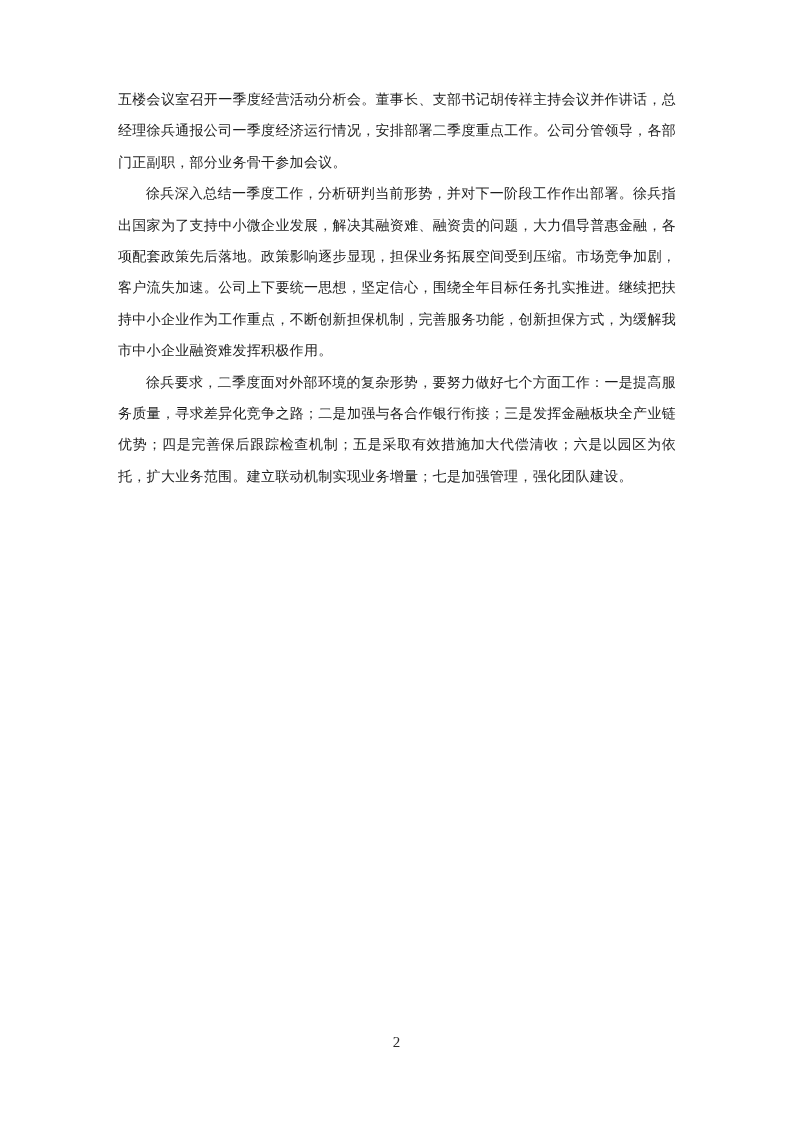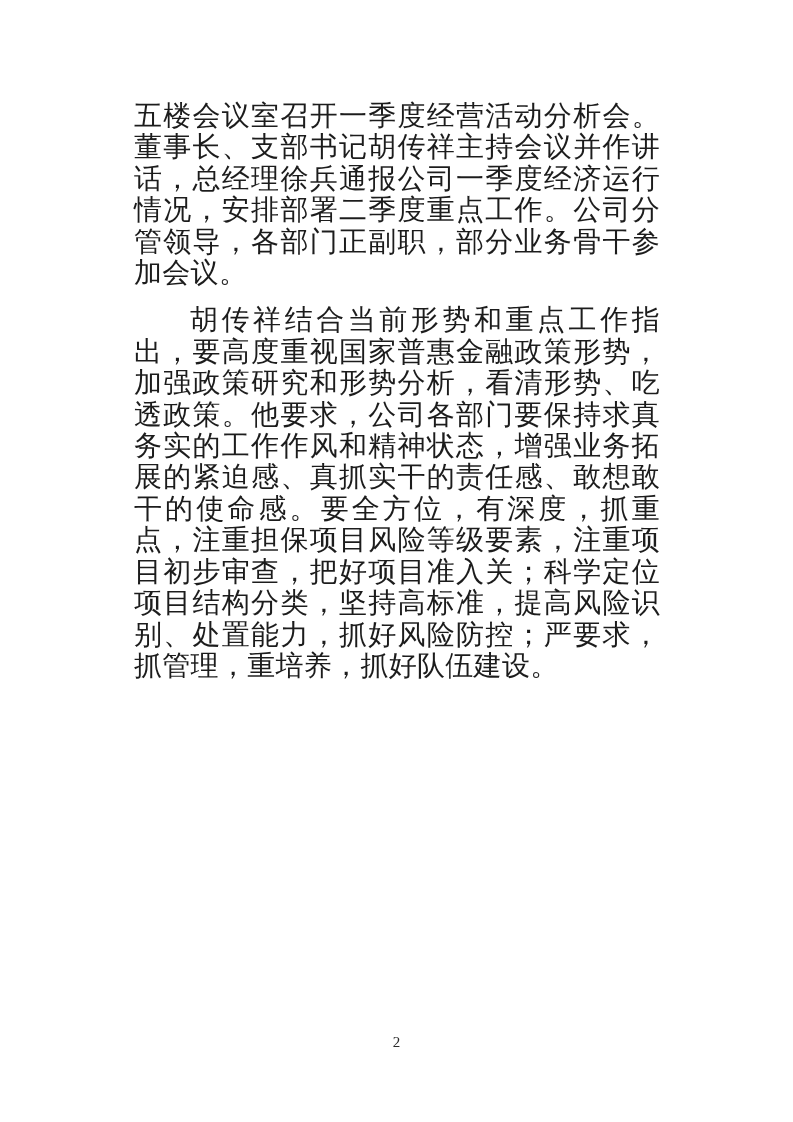--- a/index.html
+++ b/index.html
@@ -25,8 +25,8 @@
     text-justify: inter-ideograph;
   }
   p.para {
-    margin: 16px;
-    font-size: 28px;
+    margin: 0;
+    font-size: 14px;
     line-height: 31.4px;
     letter-spacing: 0.3px;
   }

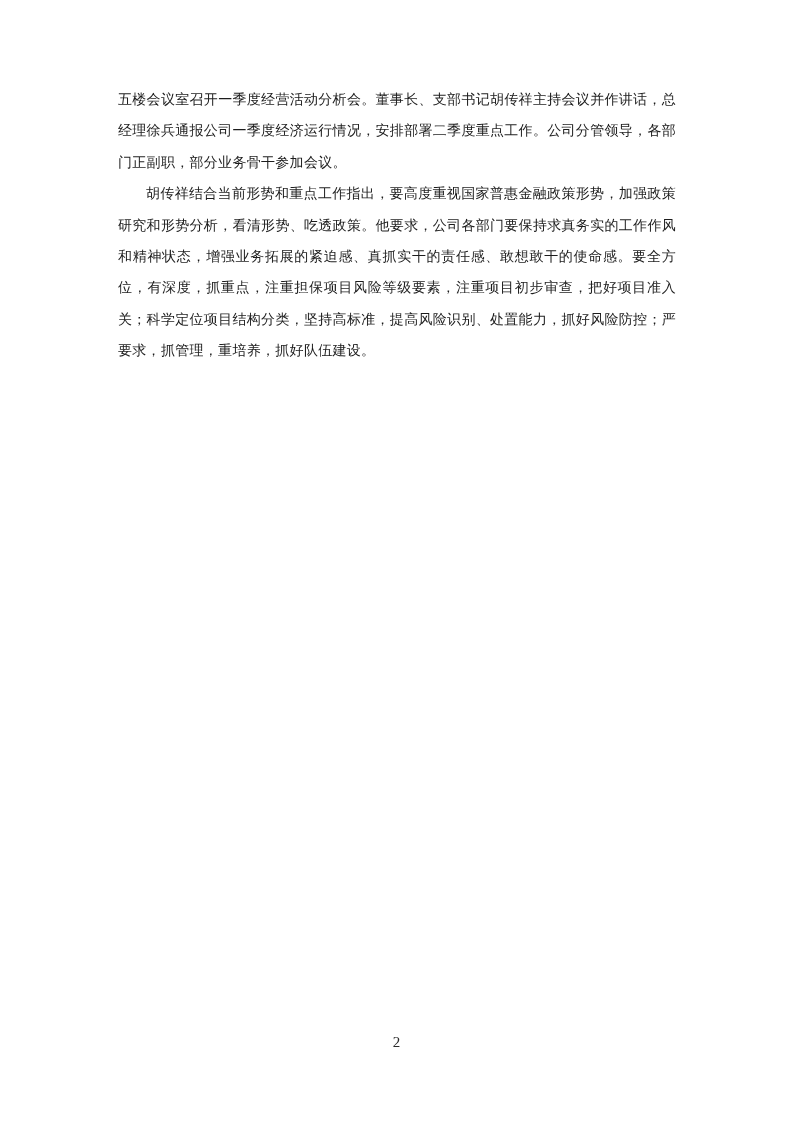--- a/index.html
+++ b/index.html
@@ -53,6 +53,7 @@
 <div class="doc-page">
   <div class="text-block" id="text-block">
       <p class="para">五楼会议室召开一季度经营活动分析会。董事长、支部书记胡传祥主持会议并作讲话，总经理徐兵通报公司一季度经济运行情况，安排部署二季度重点工作。公司分管领导，各部门正副职，部分业务骨干参加会议。</p>
+      <p class="para indent">徐兵深入总结一季度工作，分析研判当前形势，并对下一阶段工作作出部署。徐兵指出国家为了支持中小微企业发展，解决其融资难、融资贵的问题，大力倡导普惠金融，各项配套政策先后落地。政策影响逐步显现，担保业务拓展空间受到压缩。市场竞争加剧，客户流失加速。公司上下要统一思想，坚定信心，围绕全年目标任务扎实推进。继续把扶持中小企业作为工作重点，不断创新担保机制，完善服务功能，创新担保方式，为缓解我市中小企业融资难发挥积极作用。</p>
       <p class="para indent">胡传祥结合当前形势和重点工作指出，要高度重视国家普惠金融政策形势，加强政策研究和形势分析，看清形势、吃透政策。他要求，公司各部门要保持求真务实的工作作风和精神状态，增强业务拓展的紧迫感、真抓实干的责任感、敢想敢干的使命感。要全方位，有深度，抓重点，注重担保项目风险等级要素，注重项目初步审查，把好项目准入关；科学定位项目结构分类，坚持高标准，提高风险识别、处置能力，抓好风险防控；严要求，抓管理，重培养，抓好队伍建设。</p>
     </div>
   <div class="page-footer">2</div>

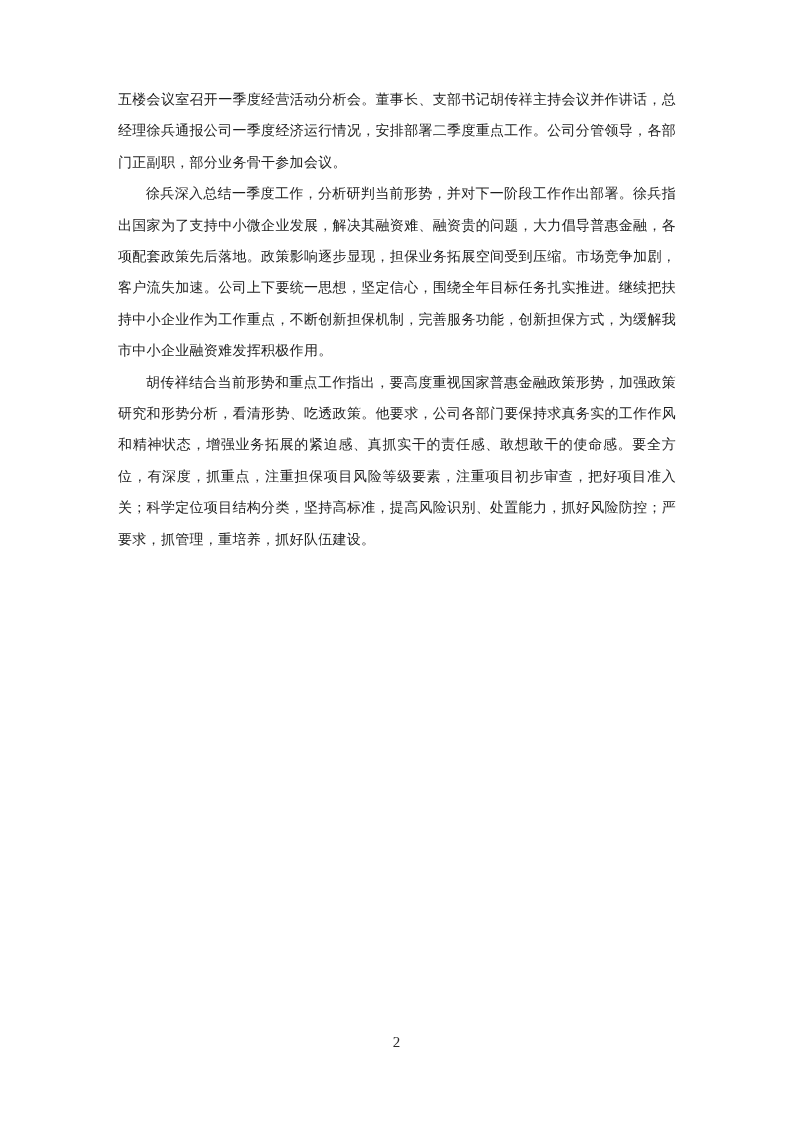--- a/index.html
+++ b/index.html
@@ -54,6 +54,7 @@
   <div class="text-block" id="text-block">
       <p class="para">五楼会议室召开一季度经营活动分析会。董事长、支部书记胡传祥主持会议并作讲话，总经理徐兵通报公司一季度经济运行情况，安排部署二季度重点工作。公司分管领导，各部门正副职，部分业务骨干参加会议。</p>
       <p class="para indent">徐兵深入总结一季度工作，分析研判当前形势，并对下一阶段工作作出部署。徐兵指出国家为了支持中小微企业发展，解决其融资难、融资贵的问题，大力倡导普惠金融，各项配套政策先后落地。政策影响逐步显现，担保业务拓展空间受到压缩。市场竞争加剧，客户流失加速。公司上下要统一思想，坚定信心，围绕全年目标任务扎实推进。继续把扶持中小企业作为工作重点，不断创新担保机制，完善服务功能，创新担保方式，为缓解我市中小企业融资难发挥积极作用。</p>
+      <p class="para indent">徐兵要求，二季度面对外部环境的复杂形势，要努力做好七个方面工作：一是提高服务质量，寻求差异化竞争之路；二是加强与各合作银行衔接；三是发挥金融板块全产业链优势；四是完善保后跟踪检查机制；五是采取有效措施加大代偿清收；六是以园区为依托，扩大业务范围。建立联动机制实现业务增量；七是加强管理，强化团队建设。</p>
       <p class="para indent">胡传祥结合当前形势和重点工作指出，要高度重视国家普惠金融政策形势，加强政策研究和形势分析，看清形势、吃透政策。他要求，公司各部门要保持求真务实的工作作风和精神状态，增强业务拓展的紧迫感、真抓实干的责任感、敢想敢干的使命感。要全方位，有深度，抓重点，注重担保项目风险等级要素，注重项目初步审查，把好项目准入关；科学定位项目结构分类，坚持高标准，提高风险识别、处置能力，抓好风险防控；严要求，抓管理，重培养，抓好队伍建设。</p>
     </div>
   <div class="page-footer">2</div>

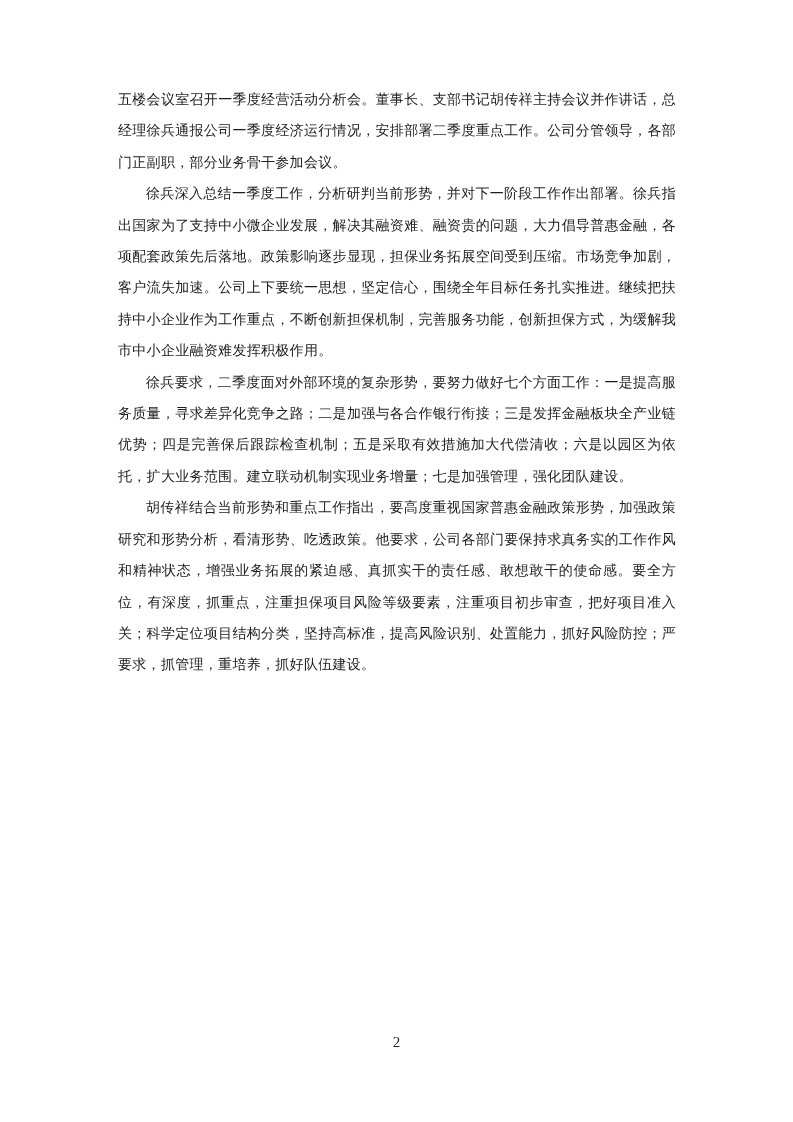--- a/index.html
+++ b/index.html
@@ -55,7 +55,6 @@
       <p class="para">五楼会议室召开一季度经营活动分析会。董事长、支部书记胡传祥主持会议并作讲话，总经理徐兵通报公司一季度经济运行情况，安排部署二季度重点工作。公司分管领导，各部门正副职，部分业务骨干参加会议。</p>
       <p class="para indent">徐兵深入总结一季度工作，分析研判当前形势，并对下一阶段工作作出部署。徐兵指出国家为了支持中小微企业发展，解决其融资难、融资贵的问题，大力倡导普惠金融，各项配套政策先后落地。政策影响逐步显现，担保业务拓展空间受到压缩。市场竞争加剧，客户流失加速。公司上下要统一思想，坚定信心，围绕全年目标任务扎实推进。继续把扶持中小企业作为工作重点，不断创新担保机制，完善服务功能，创新担保方式，为缓解我市中小企业融资难发挥积极作用。</p>
       <p class="para indent">徐兵要求，二季度面对外部环境的复杂形势，要努力做好七个方面工作：一是提高服务质量，寻求差异化竞争之路；二是加强与各合作银行衔接；三是发挥金融板块全产业链优势；四是完善保后跟踪检查机制；五是采取有效措施加大代偿清收；六是以园区为依托，扩大业务范围。建立联动机制实现业务增量；七是加强管理，强化团队建设。</p>
-      <p class="para indent">胡传祥结合当前形势和重点工作指出，要高度重视国家普惠金融政策形势，加强政策研究和形势分析，看清形势、吃透政策。他要求，公司各部门要保持求真务实的工作作风和精神状态，增强业务拓展的紧迫感、真抓实干的责任感、敢想敢干的使命感。要全方位，有深度，抓重点，注重担保项目风险等级要素，注重项目初步审查，把好项目准入关；科学定位项目结构分类，坚持高标准，提高风险识别、处置能力，抓好风险防控；严要求，抓管理，重培养，抓好队伍建设。</p>
     </div>
   <div class="page-footer">2</div>
 </div>

